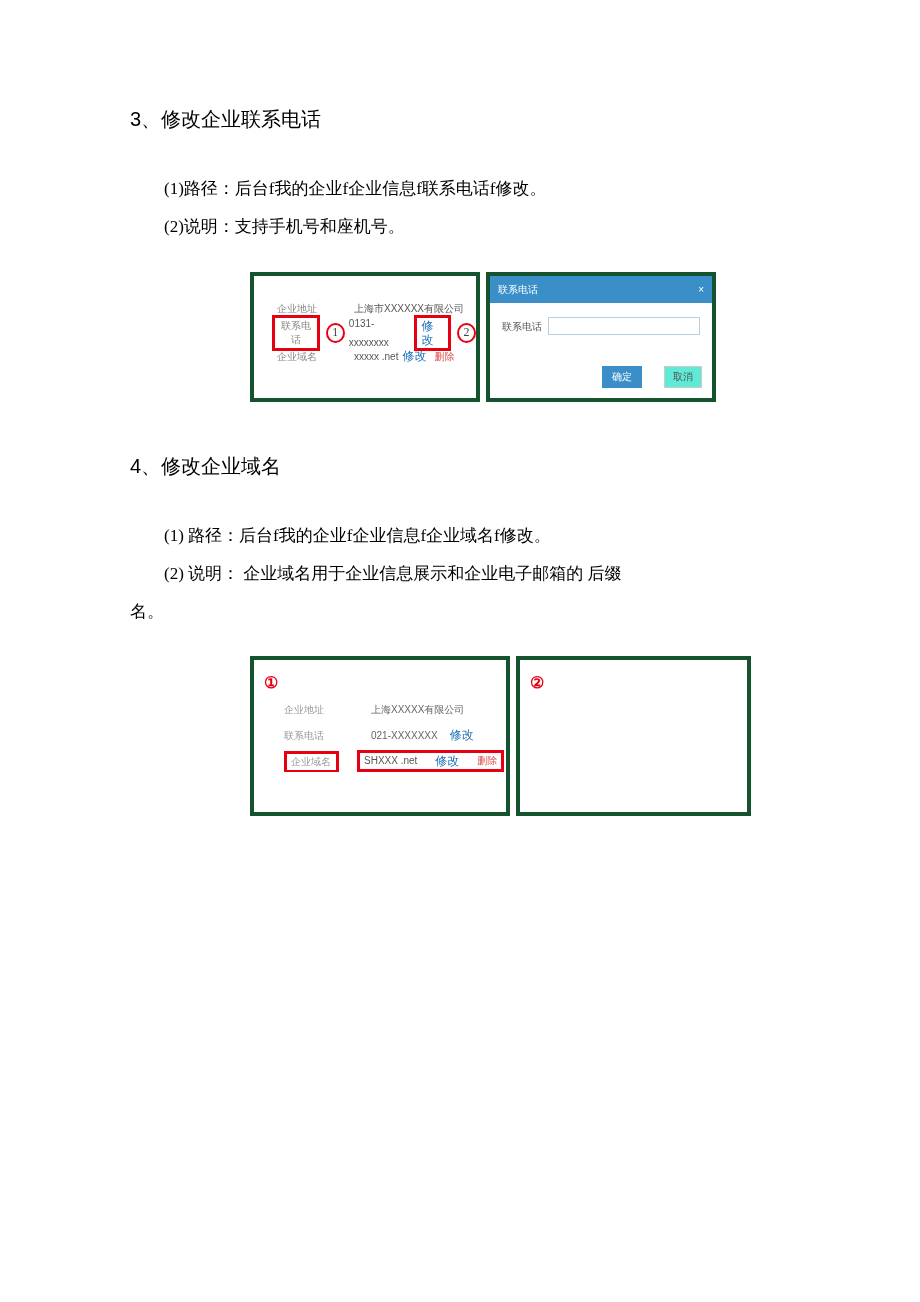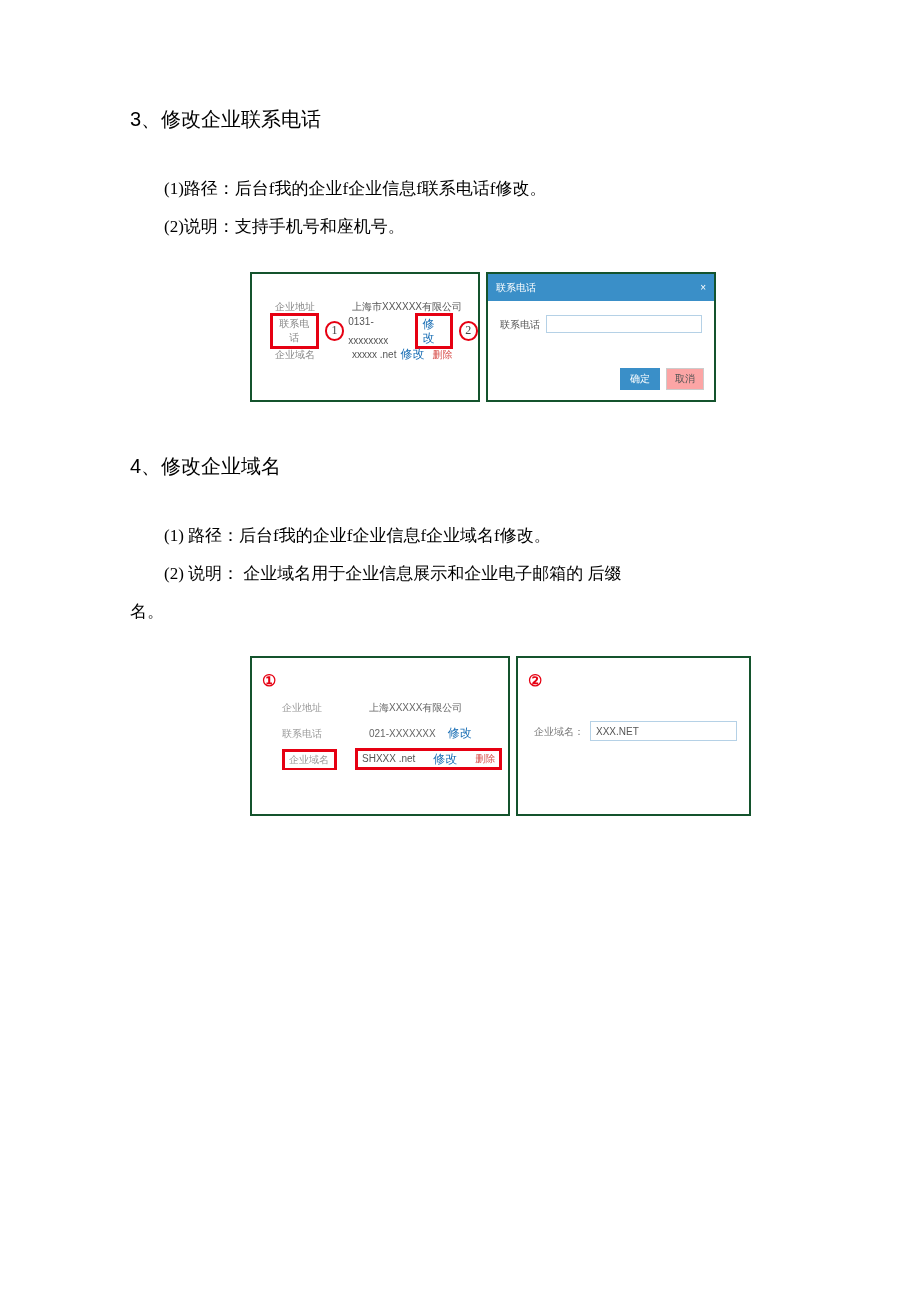--- a/index.html
+++ b/index.html
@@ -32,7 +32,7 @@
       margin: 28px 0 45px 120px;
     }
     .box {
-      border: 2px solid #14532d;
+      border: 4px solid #14532d;
       background: #fff;
       font-family: "Microsoft YaHei", sans-serif;
     }

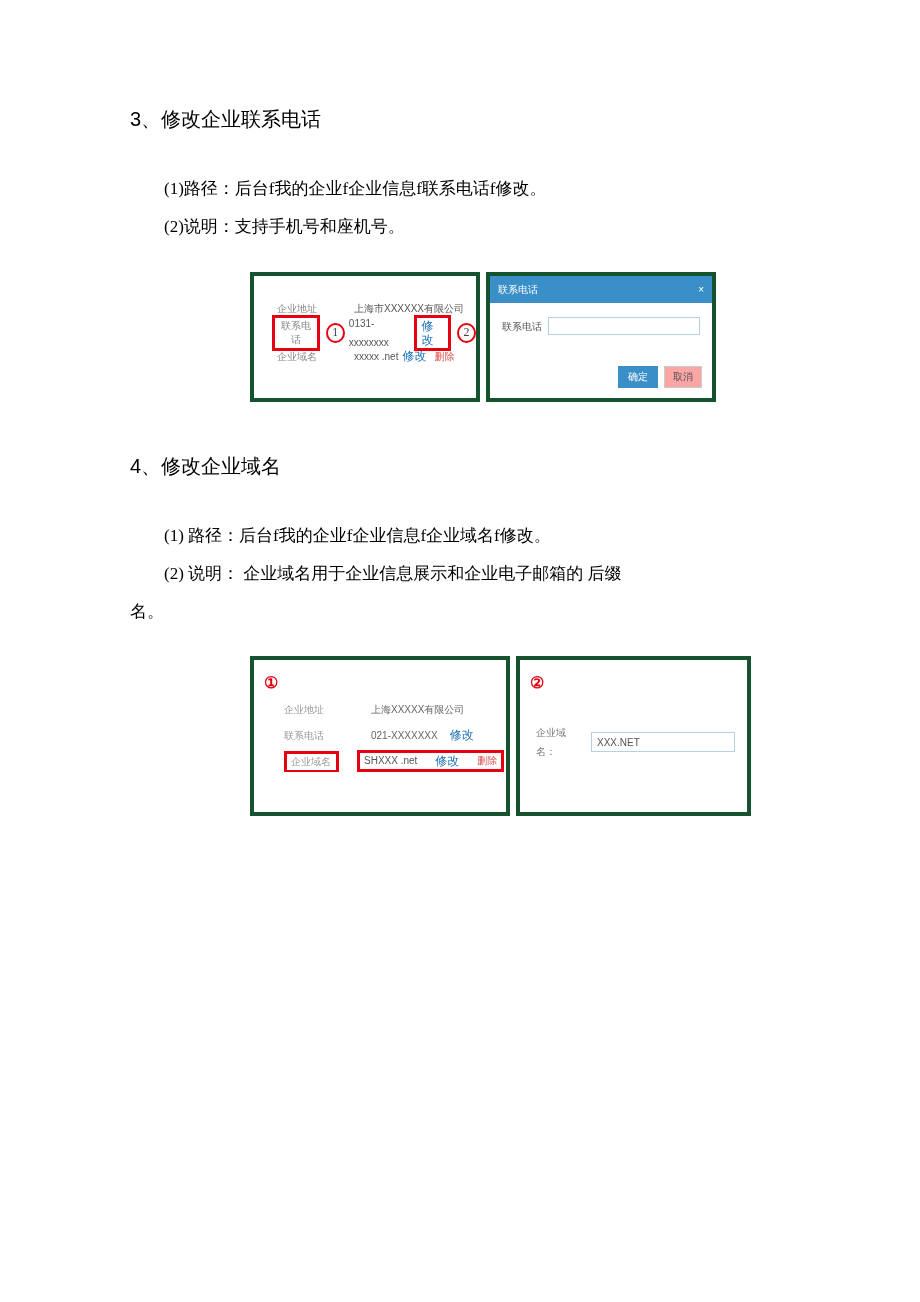--- a/index.html
+++ b/index.html
@@ -117,7 +117,7 @@
       bottom: 10px;
       right: 10px;
       display: flex;
-      gap: 6px;
+      gap: 22px;
     }
     .btn-ok {
       background: #3a8fc8;

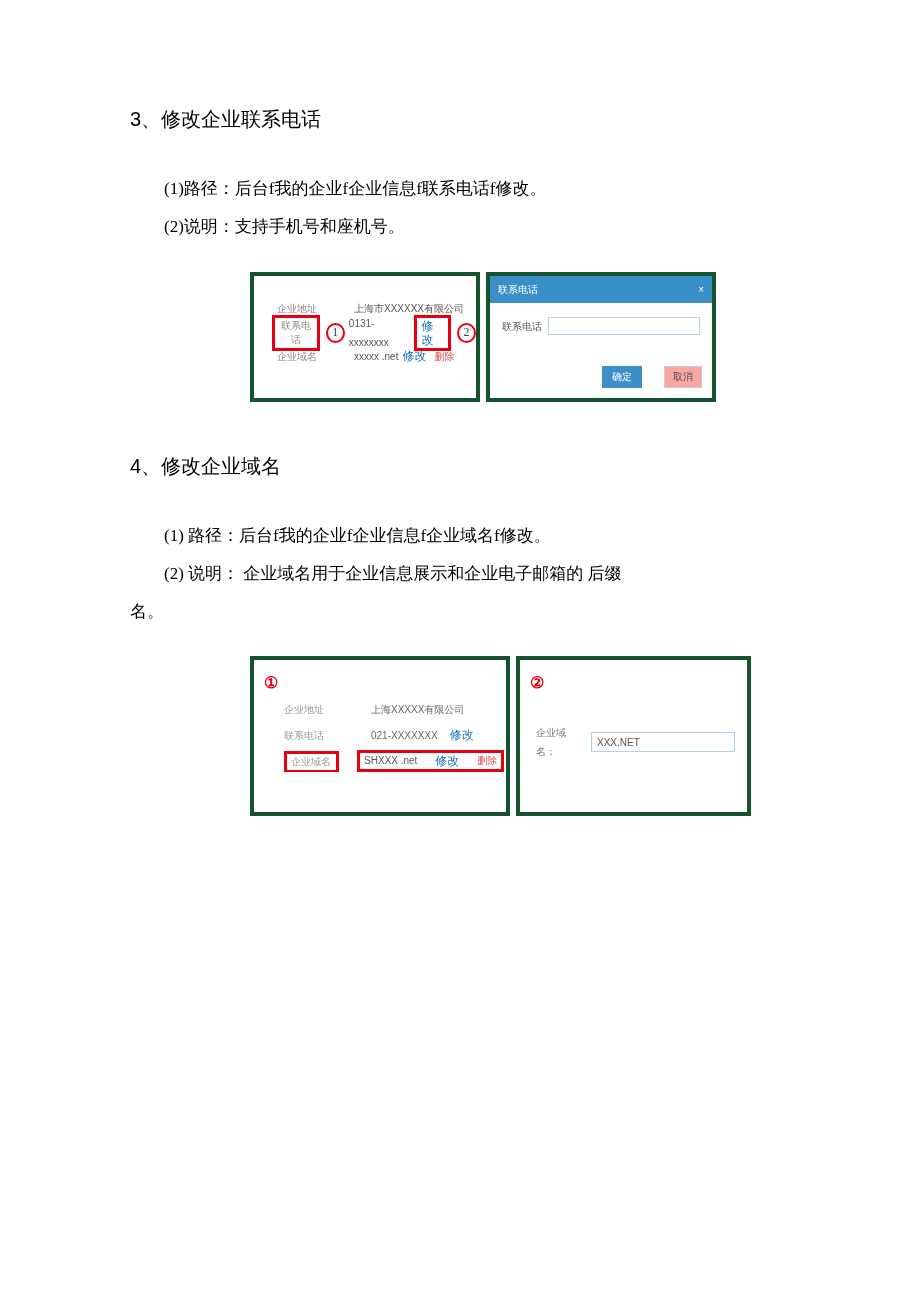--- a/index.html
+++ b/index.html
@@ -127,7 +127,7 @@
       padding: 3px 10px;
     }
     .btn-cancel {
-      background: #fca5a5;
+      background: #5eead4;
       color: #555;
       border: 1px solid #ccc;
       font-size: 10px;

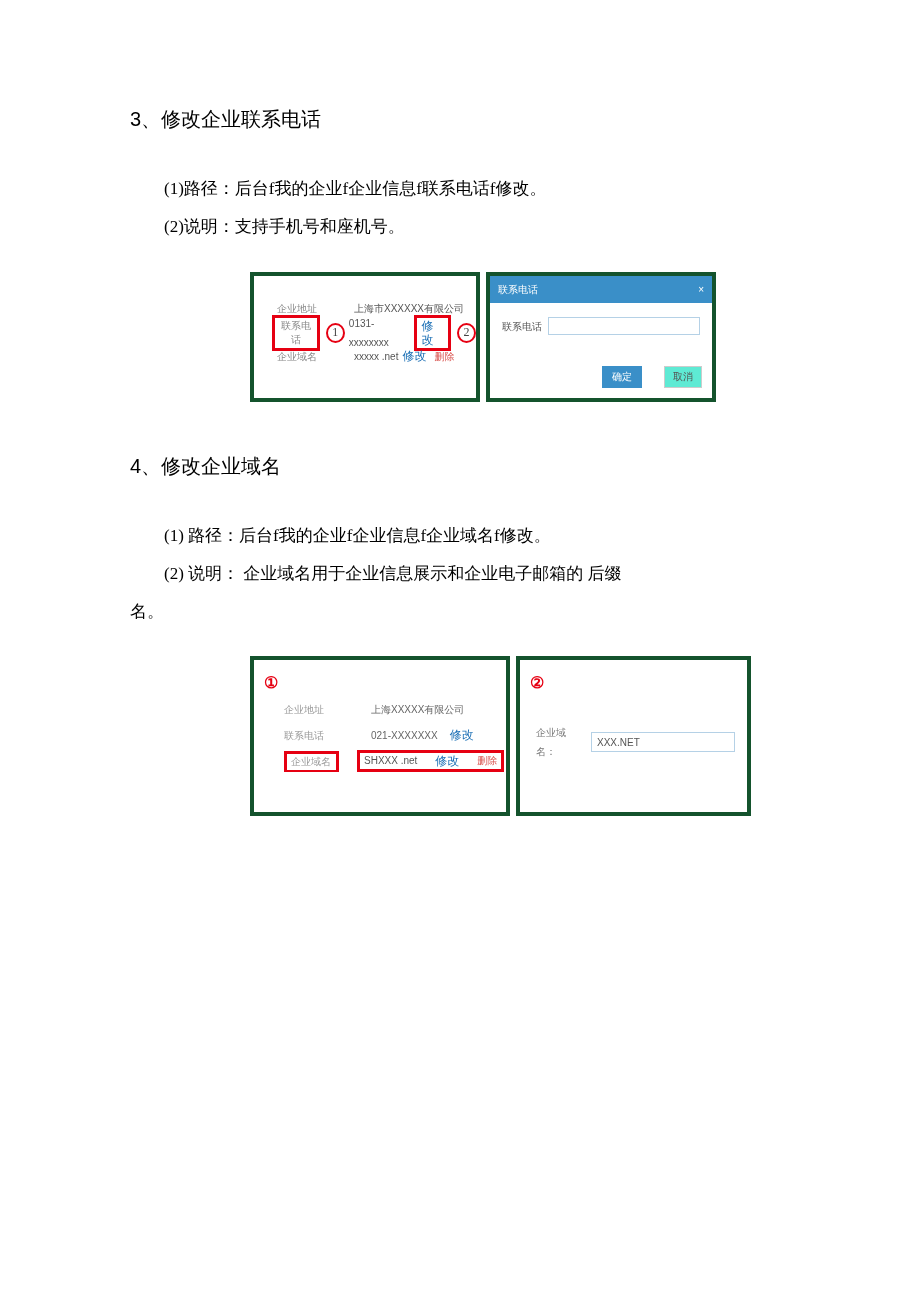--- a/index.html
+++ b/index.html
@@ -268,10 +268,6 @@
 
   <div class="box f2-right">
     <span class="circle-tl" style="font-size:16px;color:#e60012;font-weight:bold">②</span>
-    <div class="f2-body">
-      <span>企业域名：</span>
-      <input class="f2-input" value="XXX.NET" style="">
-    </div>
   </div>
 </div>
 

